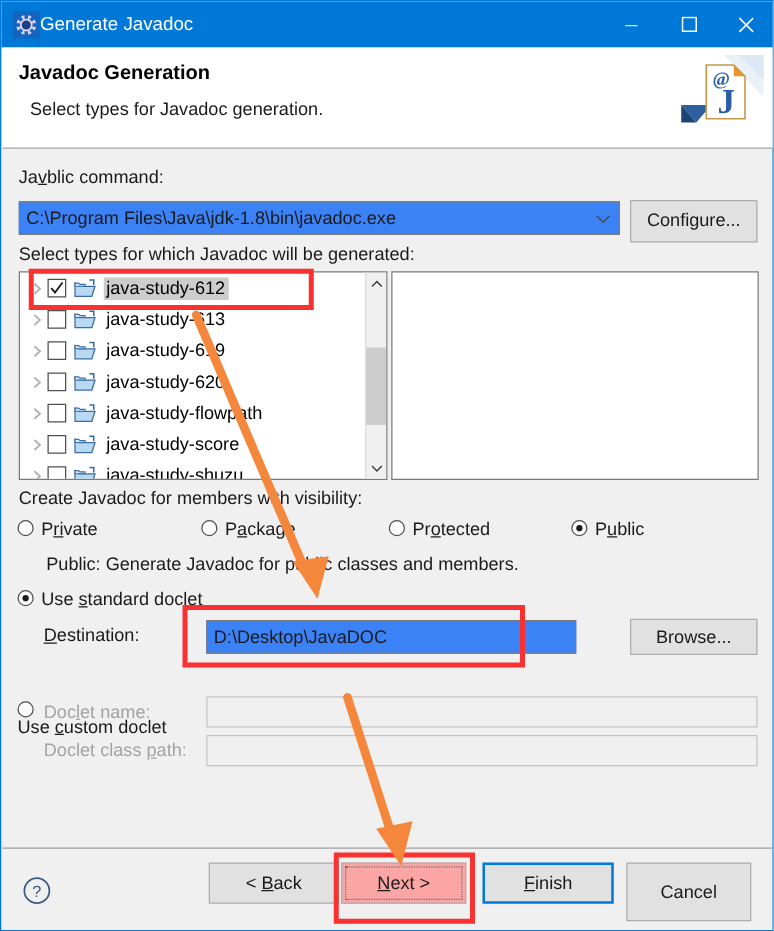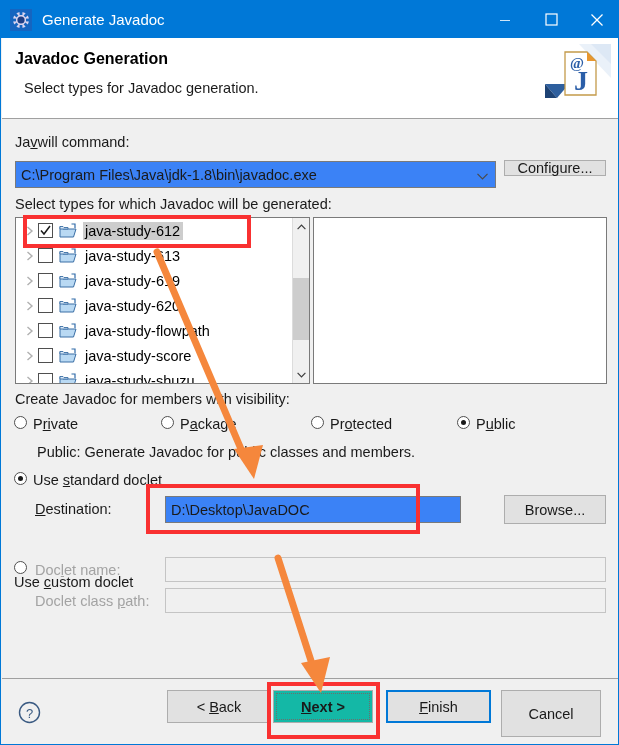--- a/index.html
+++ b/index.html
@@ -41,7 +41,6 @@
   .title-text {
     color: #ffffff;
     font-size: 15px;
-    margin-left: 10px;
     white-space: nowrap;
   }
   .win-buttons {

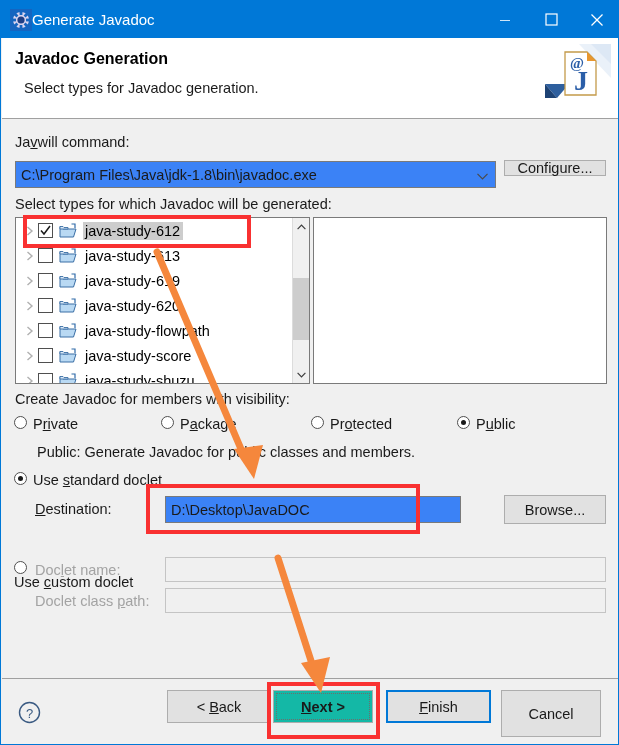--- a/index.html
+++ b/index.html
@@ -345,7 +345,7 @@
   </div>
 
   <div class="lbl" style="left:14px; top:133px;">
-    <span>Ja</span><u>v</u><span>will command:</span>
+    <span>Ja</span><u>v</u><span>blic command:</span>
   </div>
 
   <div class="textfield" style="left:14px; top:160px; width:481px; height:27px;">

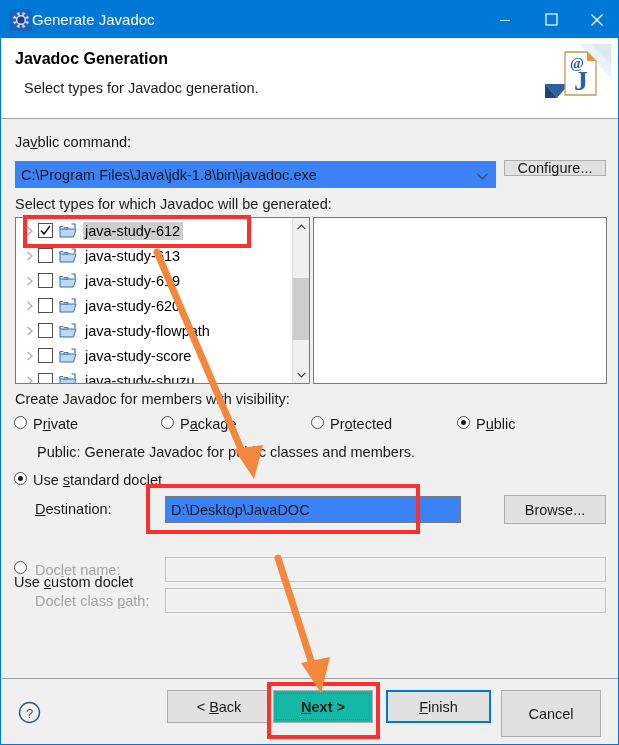--- a/index.html
+++ b/index.html
@@ -357,7 +357,7 @@
     </span>
   </div>
 
-  <div class="btn" style="left:503px; top:159px; width:102px; height:16px;">
+  <div class="btn" style="left:503px; top:159px; width:102px; height:34px;">
     <span>Configure...</span>
   </div>
 

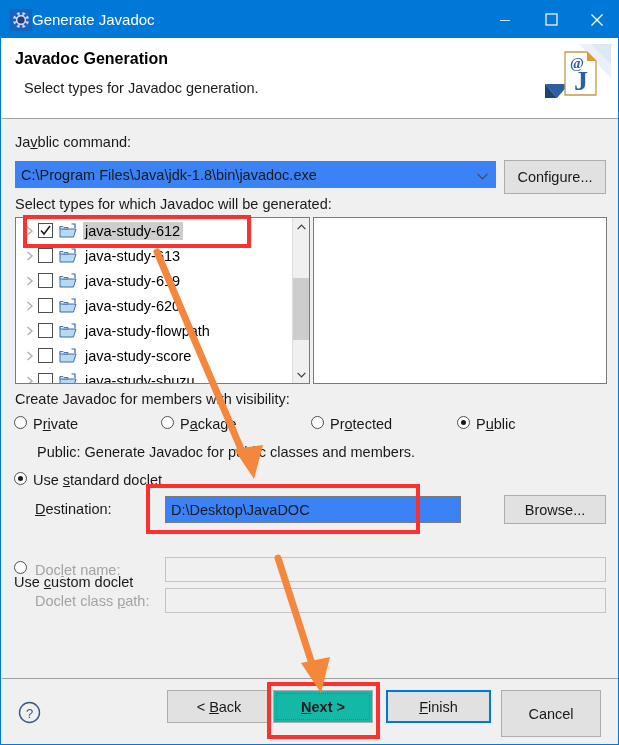--- a/index.html
+++ b/index.html
@@ -139,8 +139,7 @@
     background: #e1e1e1;
   }
   .btn.focused {
-    background: #14b8a6;
-    font-weight: bold;
+    background: #fca5a5;
   }
   .btn .inner-focus {
     position: absolute;

